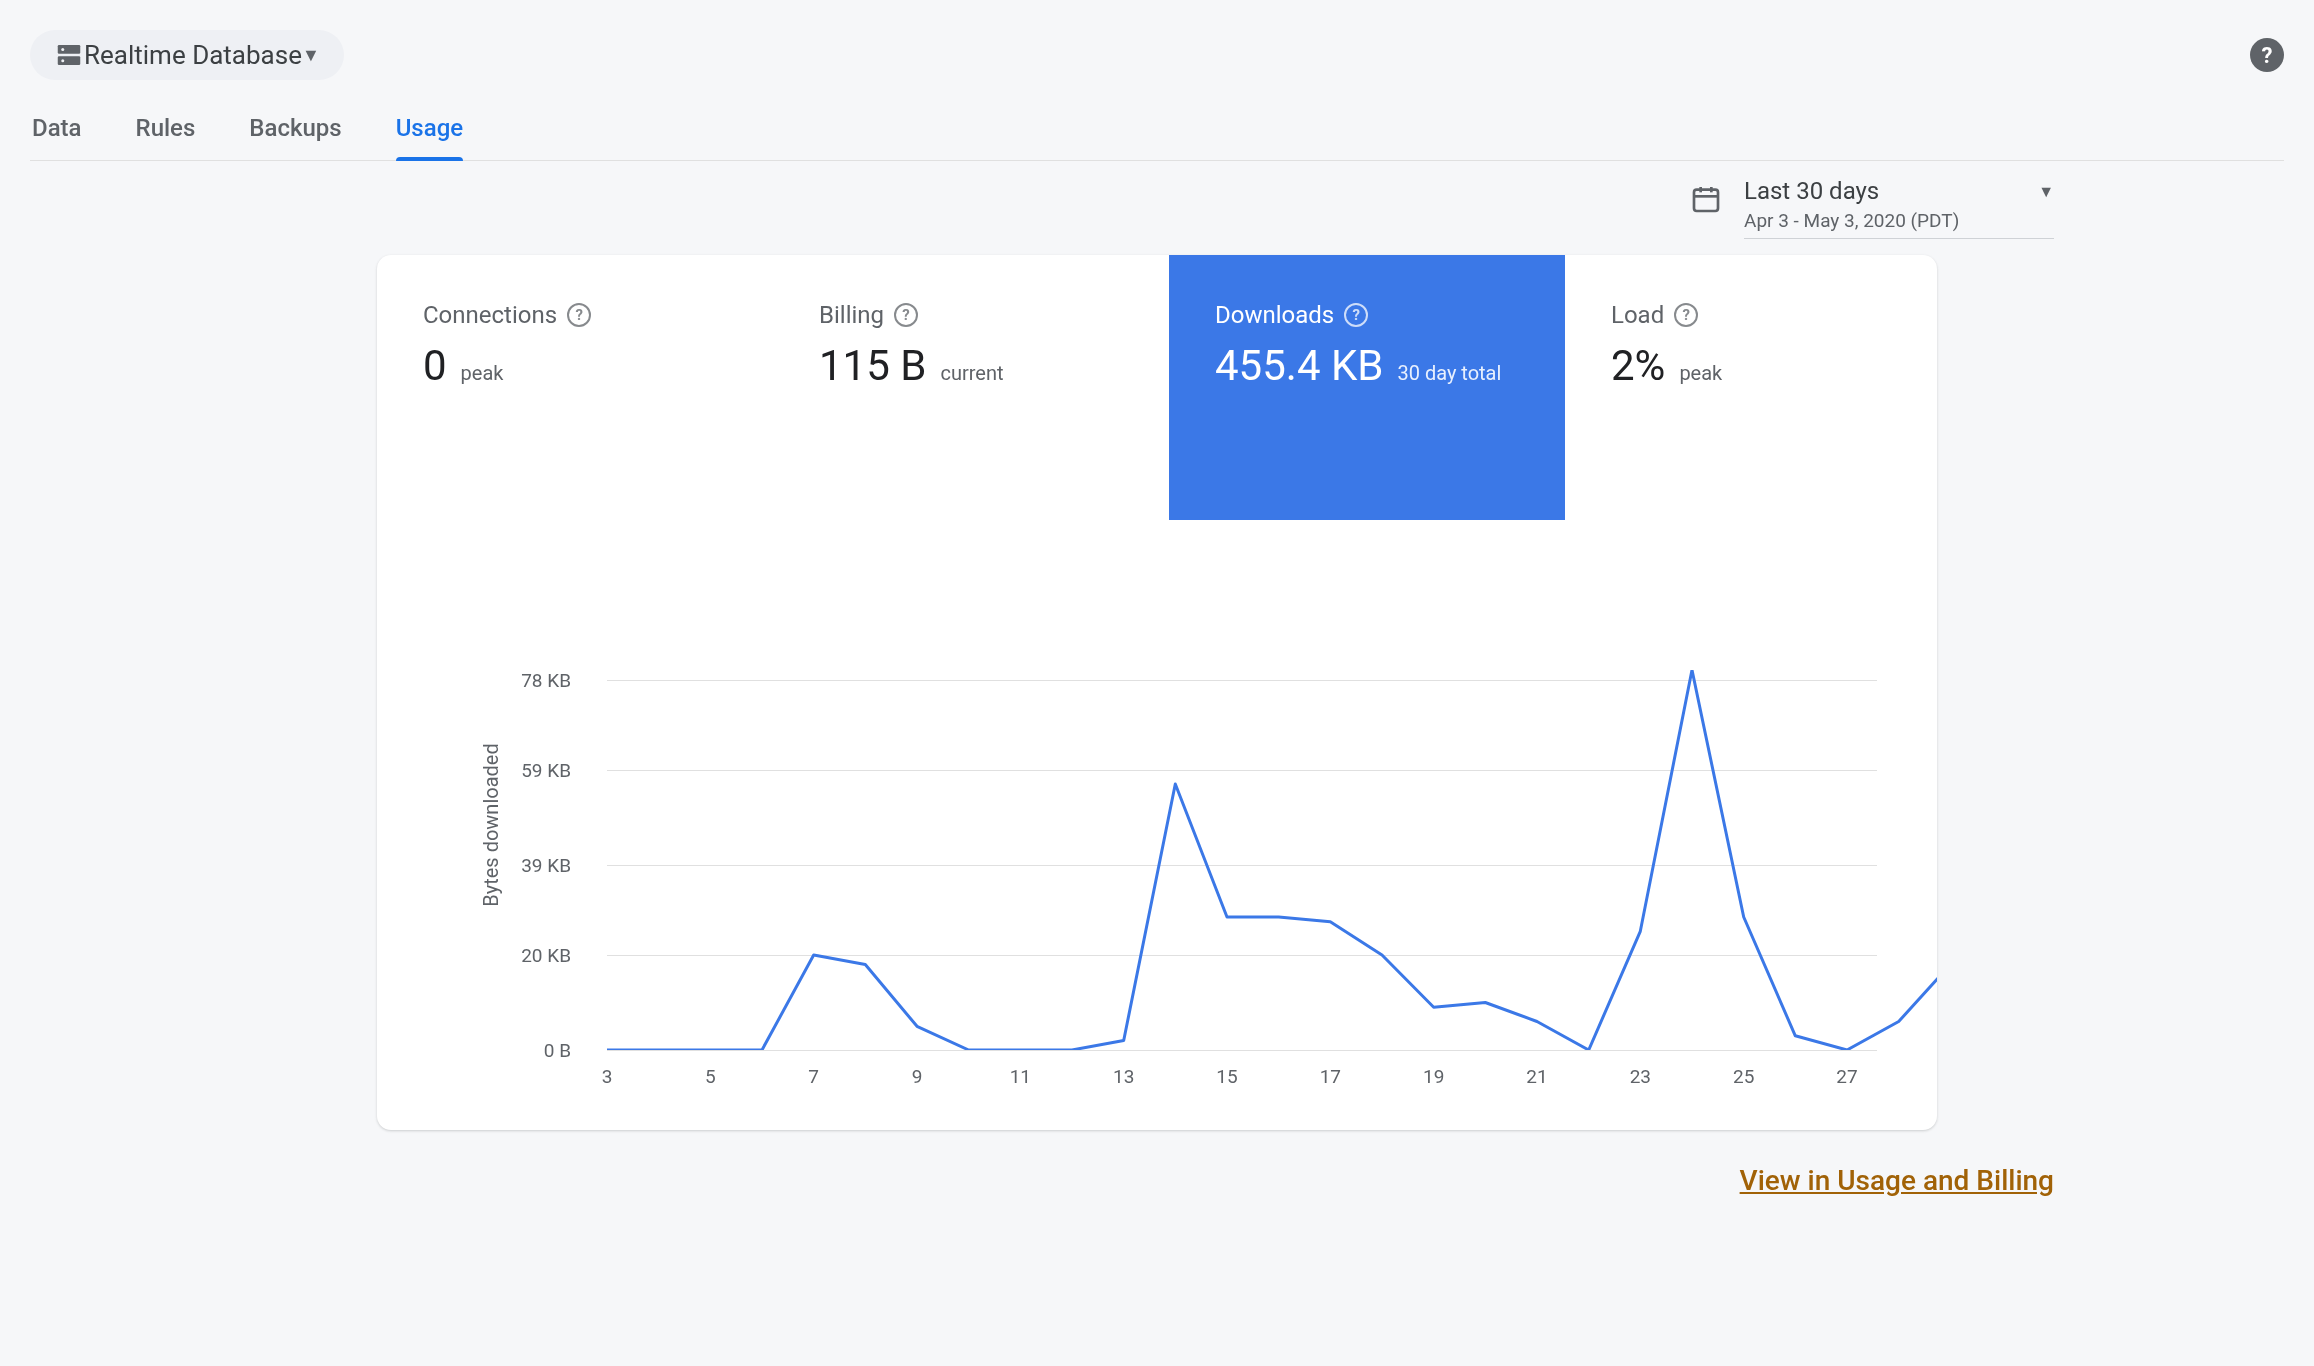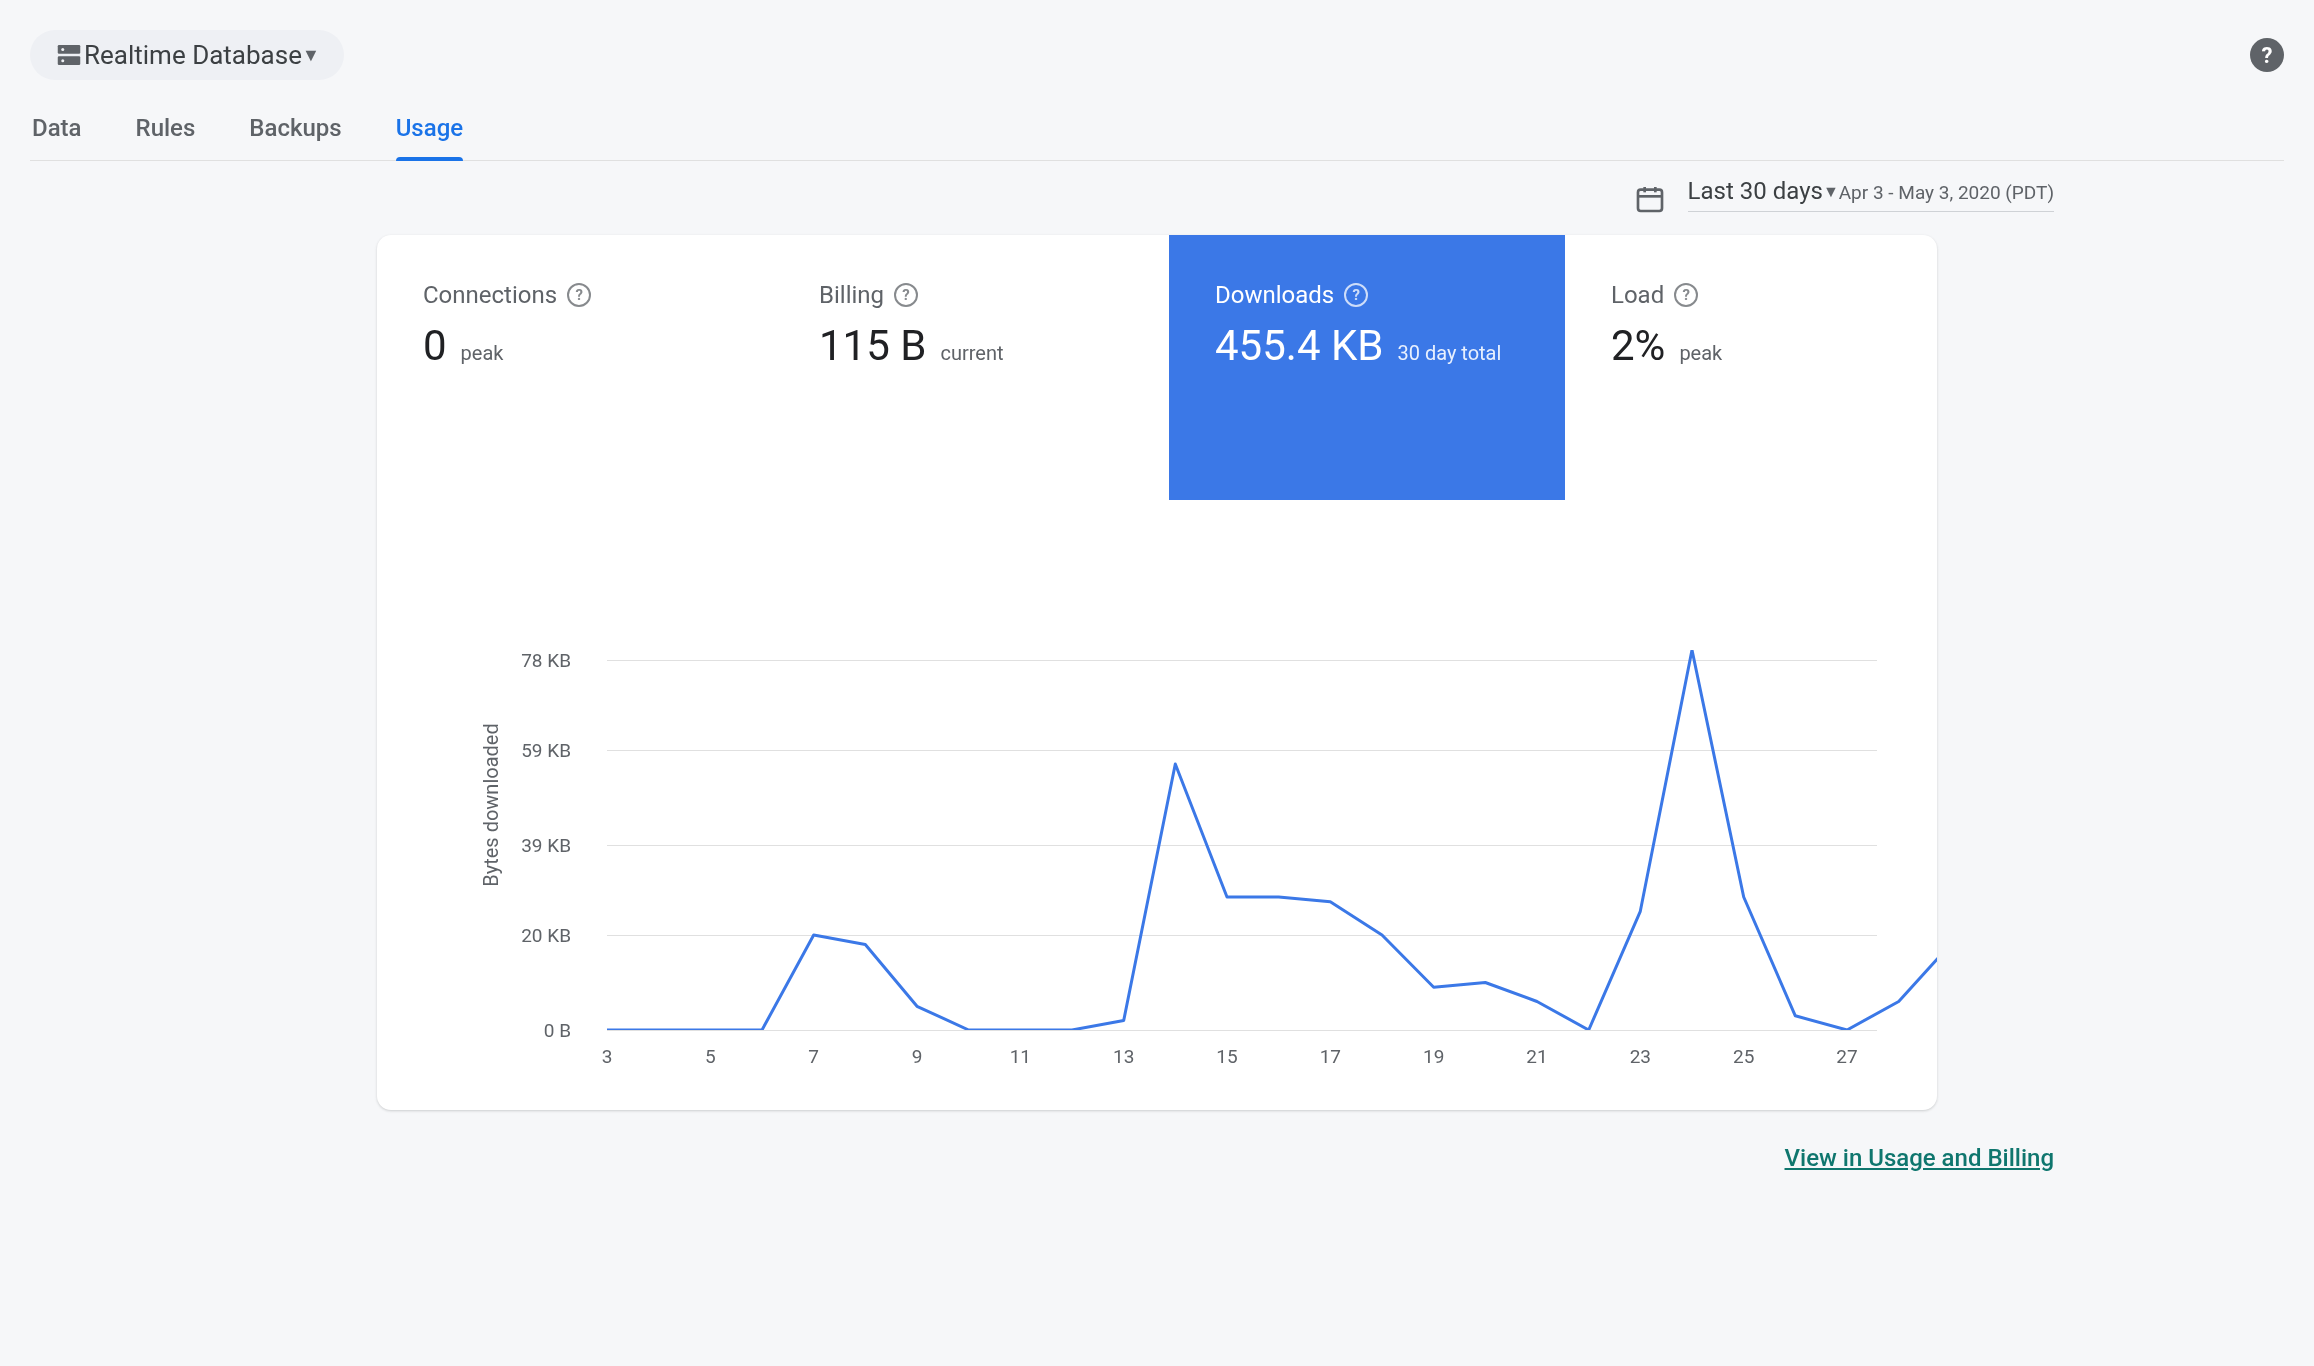--- a/index.html
+++ b/index.html
@@ -100,7 +100,7 @@
   }
   .date-picker .texts {
     display: flex;
-    flex-direction: row;
+    flex-direction: column;
     border-bottom: 1px solid #cfd2d6;
     padding-bottom: 6px;
     min-width: 310px;

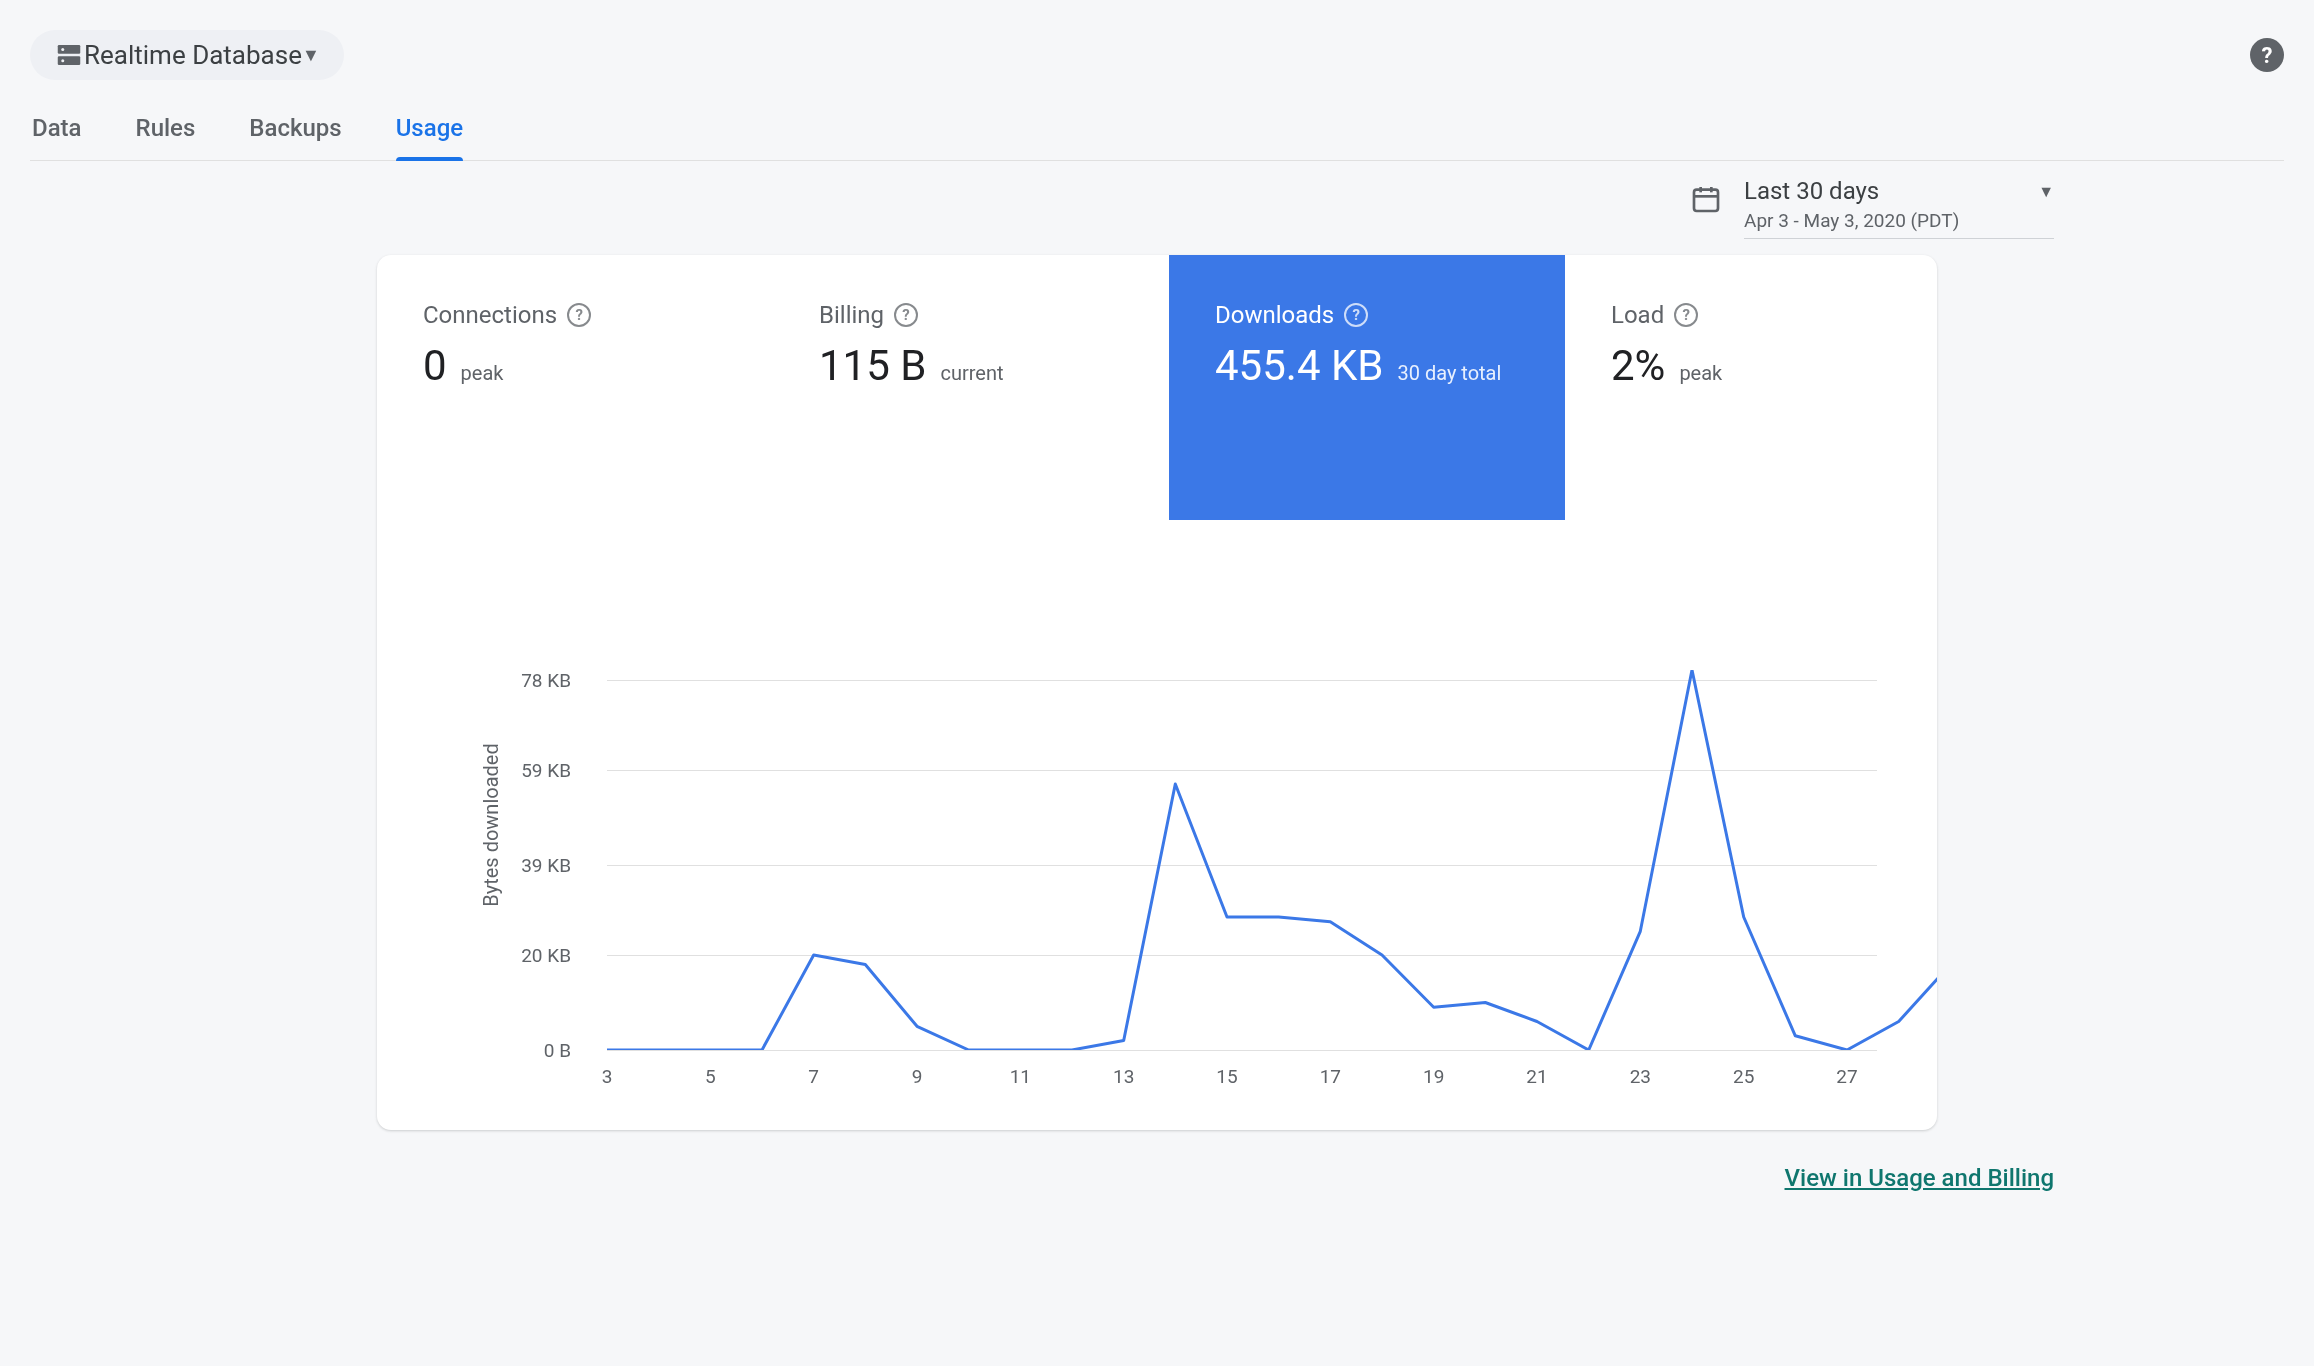--- a/index.html
+++ b/index.html
@@ -235,8 +235,8 @@
     padding: 34px 230px 0 0;
   }
   .footer-link {
-    color: #0f766e;
-    font-size: 24px;
+    color: #a16207;
+    font-size: 28px;
     font-weight: 500;
     text-decoration: underline;
     cursor: pointer;

